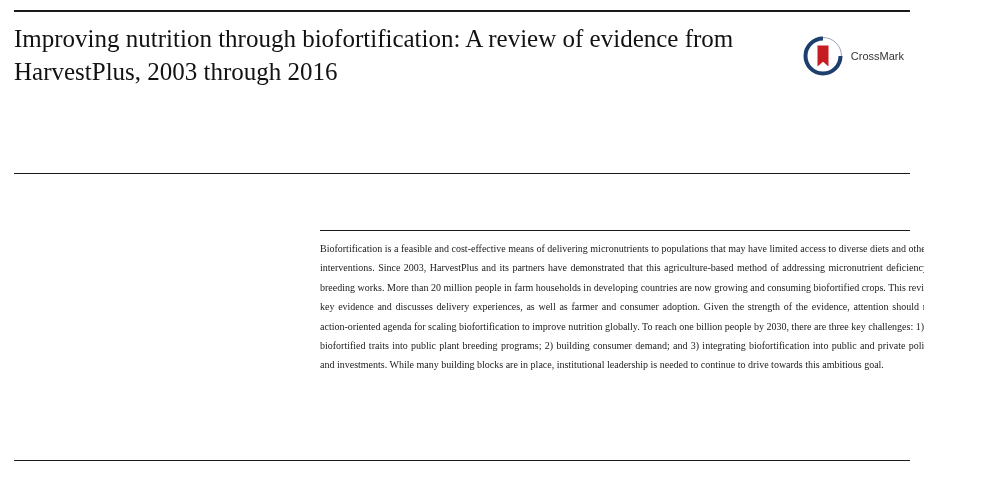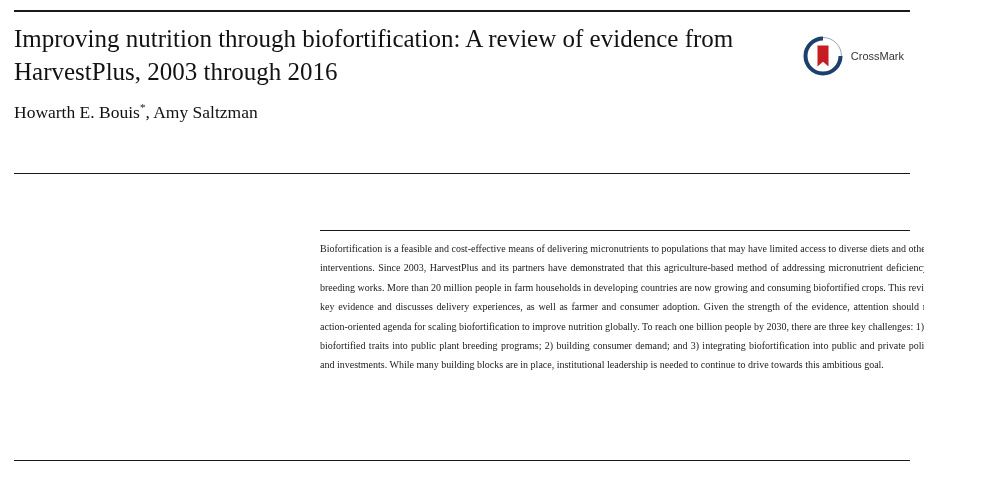--- a/index.html
+++ b/index.html
@@ -111,7 +111,6 @@
     <span class="cm-label">CrossMark</span>
   </div>
 
-  <div class="authors"><span>Howarth E. Bouis</span><sup>*</sup><span>, </span><span>Amy Saltzman</span></div>
 
 
   <div class="rule rule-mid"></div>

